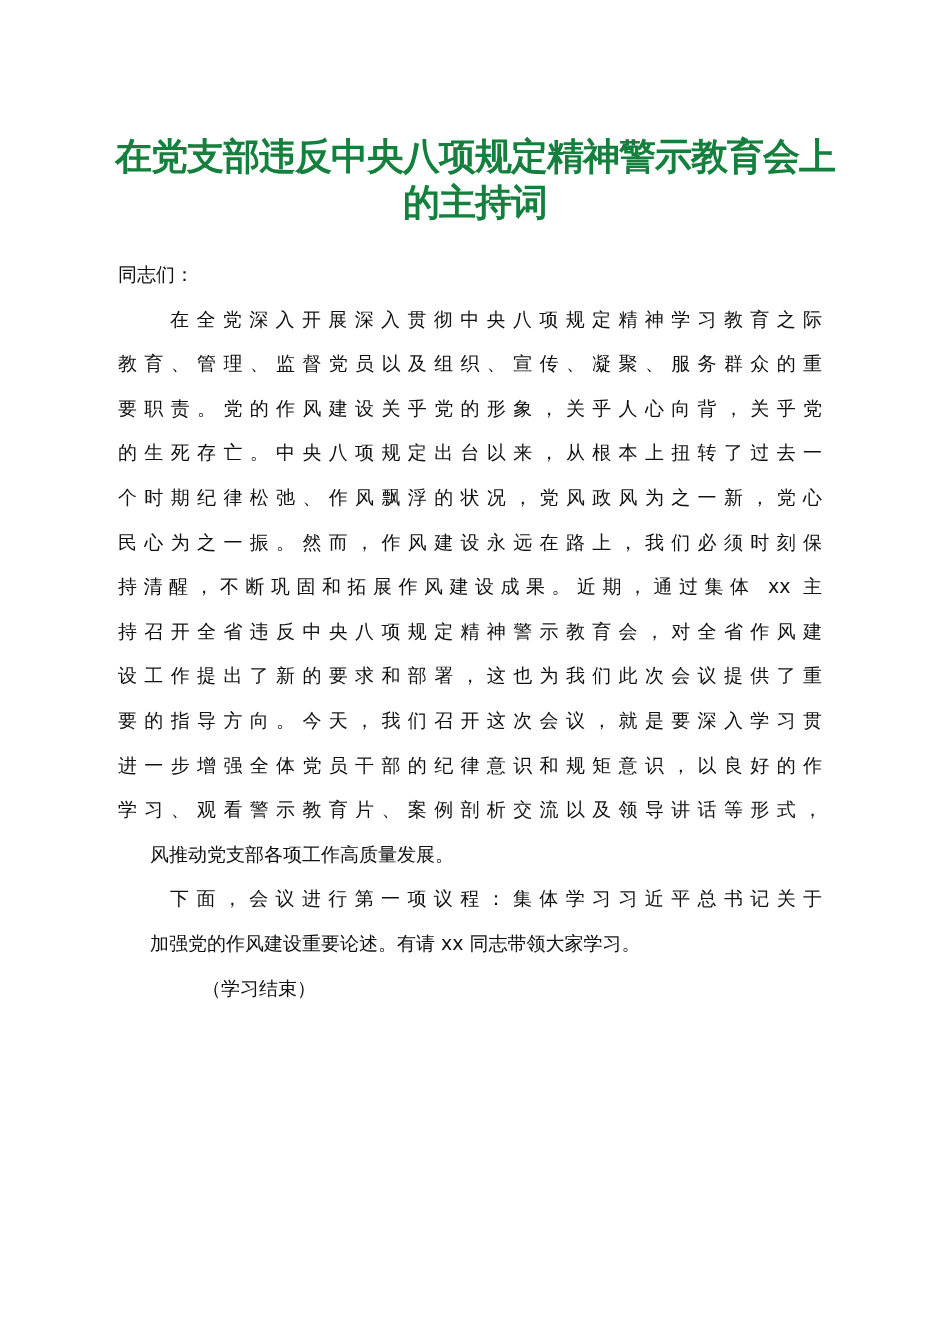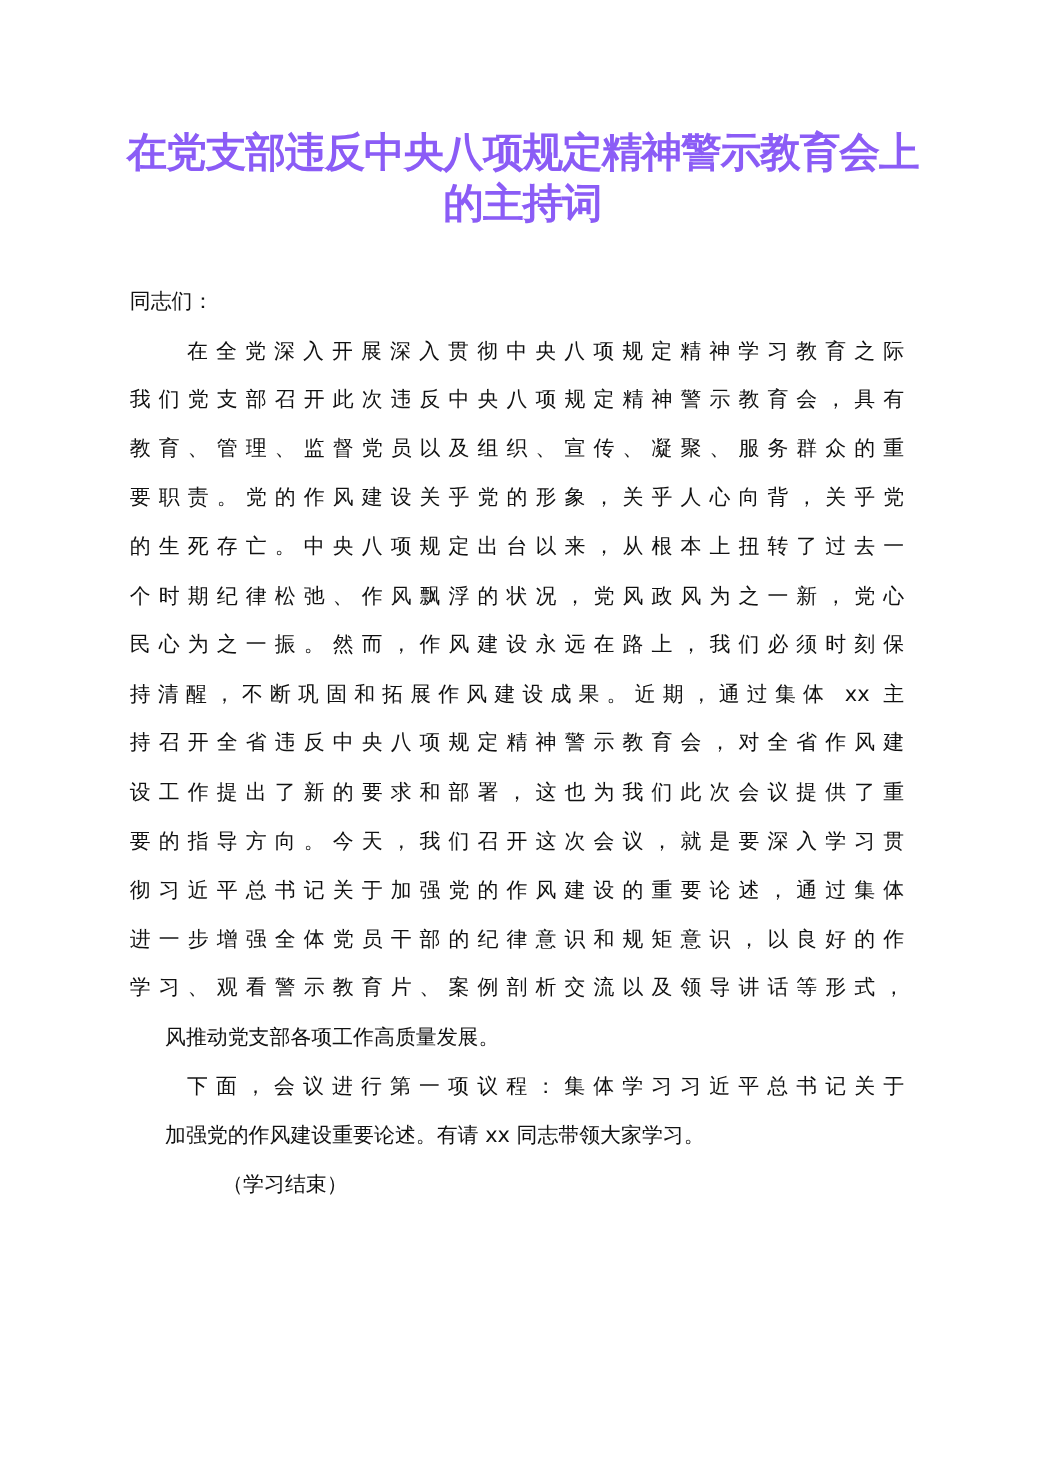--- a/index.html
+++ b/index.html
@@ -6,9 +6,9 @@
   body { width: 950px; height: 1344px; position: relative; overflow: hidden; }
   .page { position: absolute; left: 0; top: 0; width: 950px; height: 1344px; background: #ffffff; }
   .title {
-    position: absolute; left: 100px; top: 116px; width: 750px;
-    text-align: center; font-family: Liberation Sans, sans-serif;
-    font-weight: bold; font-size: 37px; line-height: 46px; color: #8b5cf6;
+    position: absolute; left: 100px; top: 134px; width: 750px;
+    text-align: center; font-family: Liberation Serif, serif;
+    font-weight: bold; font-size: 37px; line-height: 46px; color: #15803d;
     letter-spacing: -1px;
   }
   .title .tline { display: block; }

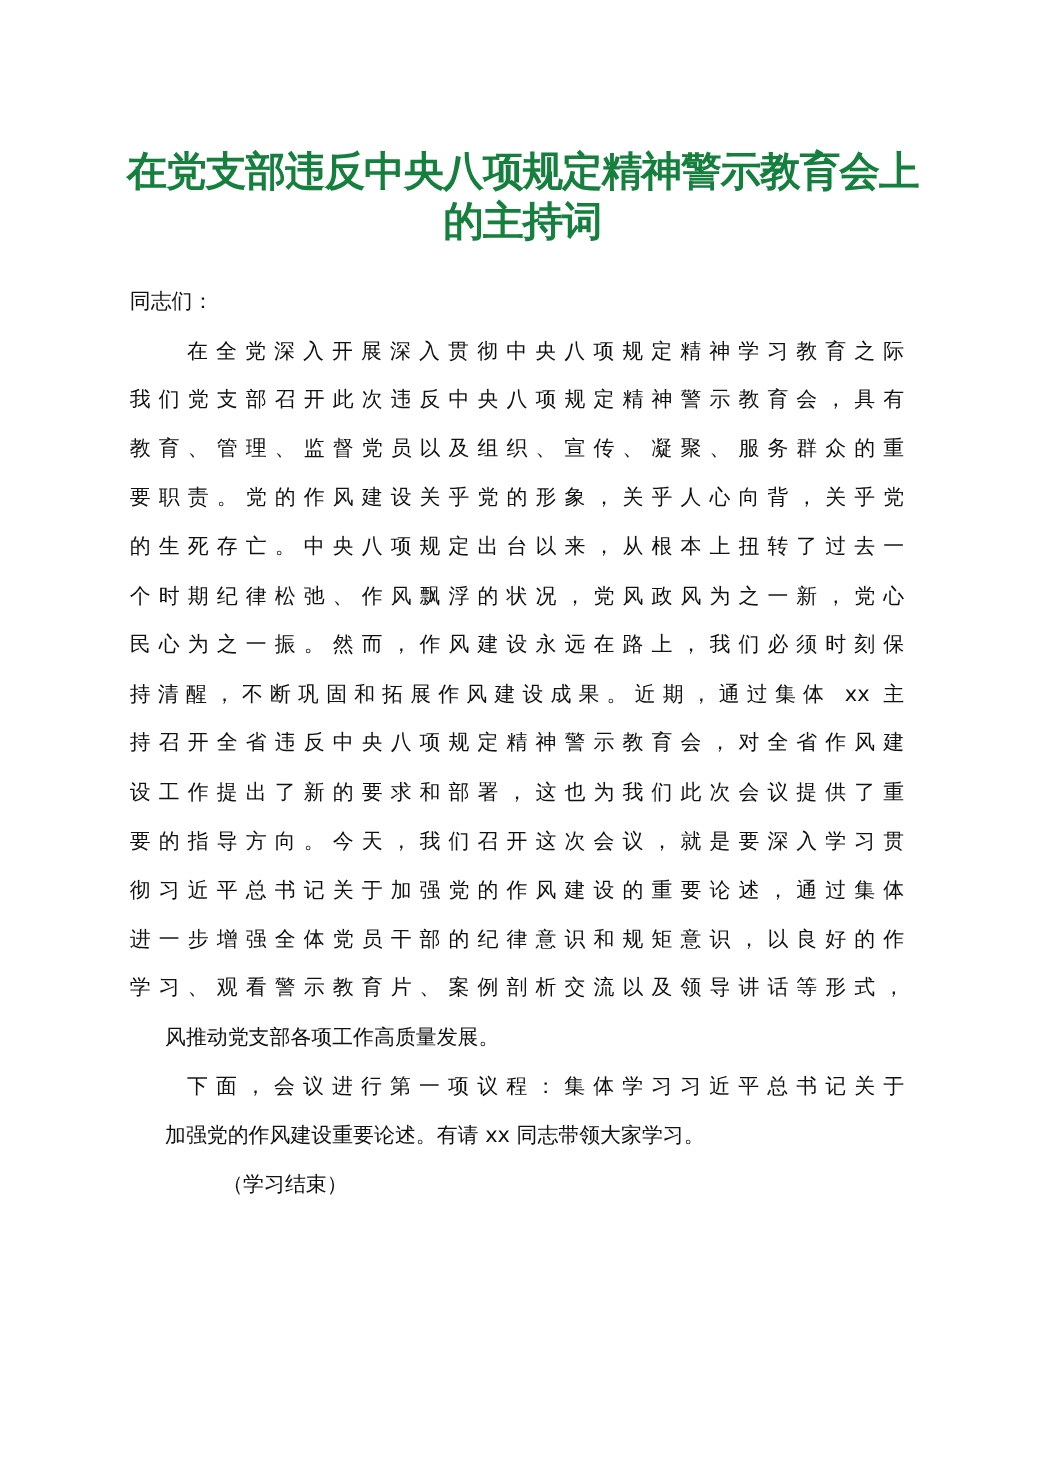--- a/index.html
+++ b/index.html
@@ -39,7 +39,6 @@
 
     <div>
       <span class="line indent">在全党深入开展深入贯彻中央八项规定精神学习教育之际</span>
-      <span class="line">我们党支部召开此次违反中央八项规定精神警示教育会，具有</span>
       <span class="line">教育、管理、监督党员以及组织、宣传、凝聚、服务群众的重</span>
       <span class="line">要职责。党的作风建设关乎党的形象，关乎人心向背，关乎党</span>
       <span class="line">的生死存亡。中央八项规定出台以来，从根本上扭转了过去一</span>

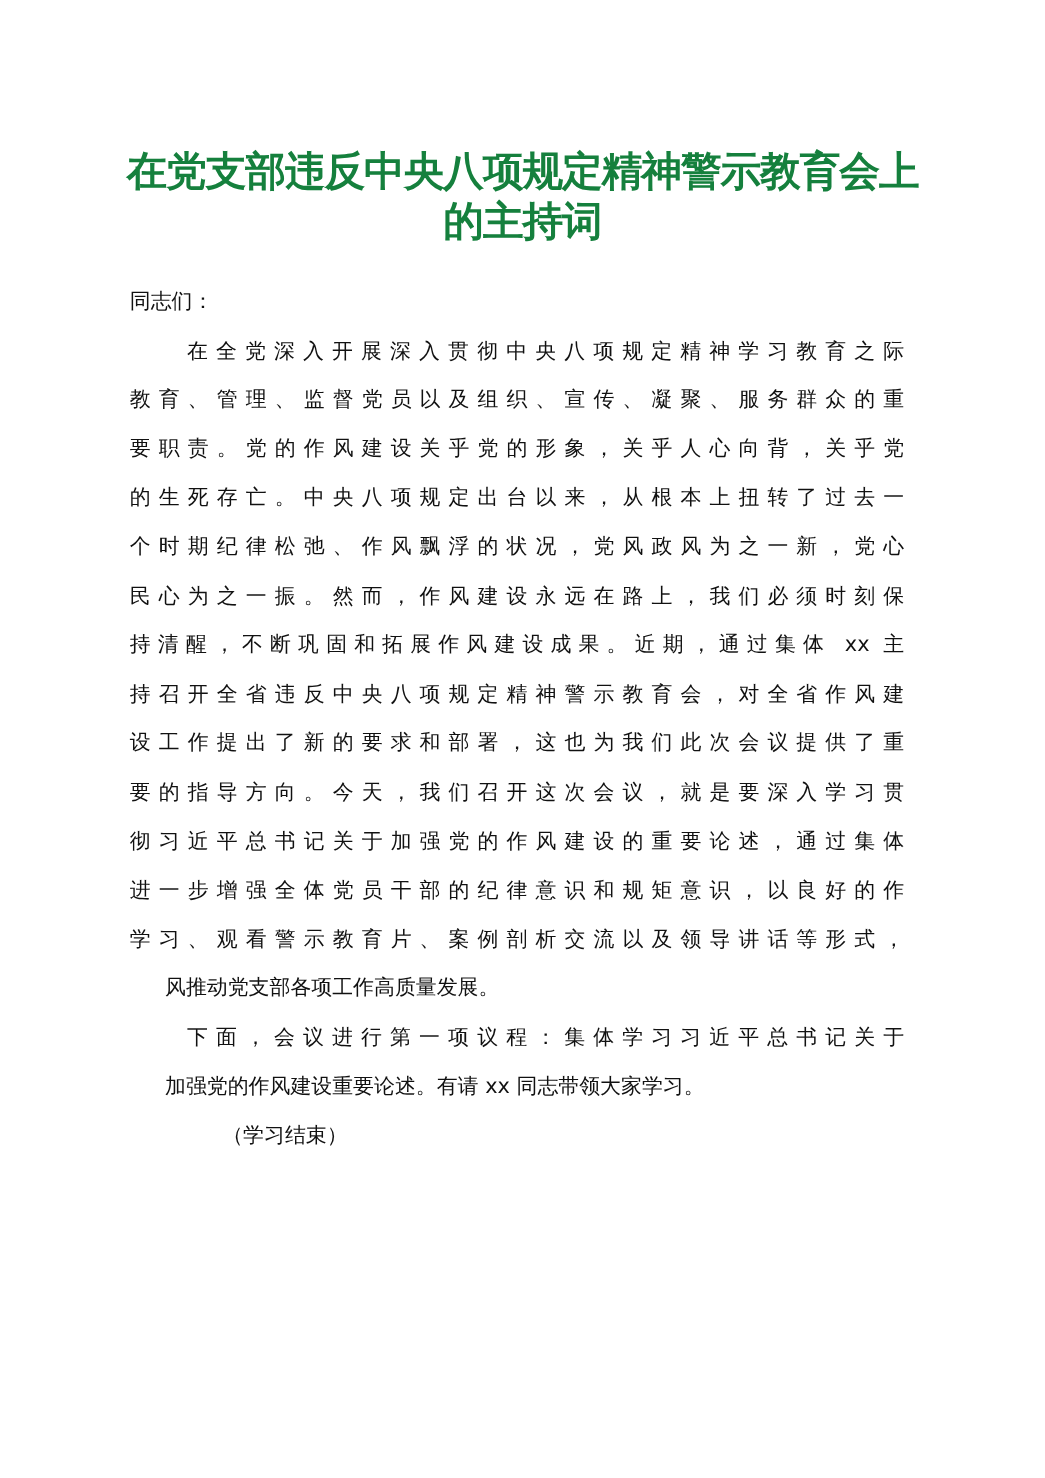--- a/index.html
+++ b/index.html
@@ -48,7 +48,6 @@
       <span class="line">持召开全省违反中央八项规定精神警示教育会，对全省作风建</span>
       <span class="line">设工作提出了新的要求和部署，这也为我们此次会议提供了重</span>
       <span class="line">要的指导方向。今天，我们召开这次会议，就是要深入学习贯</span>
-      <span class="line">彻习近平总书记关于加强党的作风建设的重要论述，通过集体</span>
       <span class="line">进一步增强全体党员干部的纪律意识和规矩意识，以良好的作</span>
       <span class="line">学习、观看警示教育片、案例剖析交流以及领导讲话等形式，</span>
       <span class="line last">风推动党支部各项工作高质量发展。</span>

